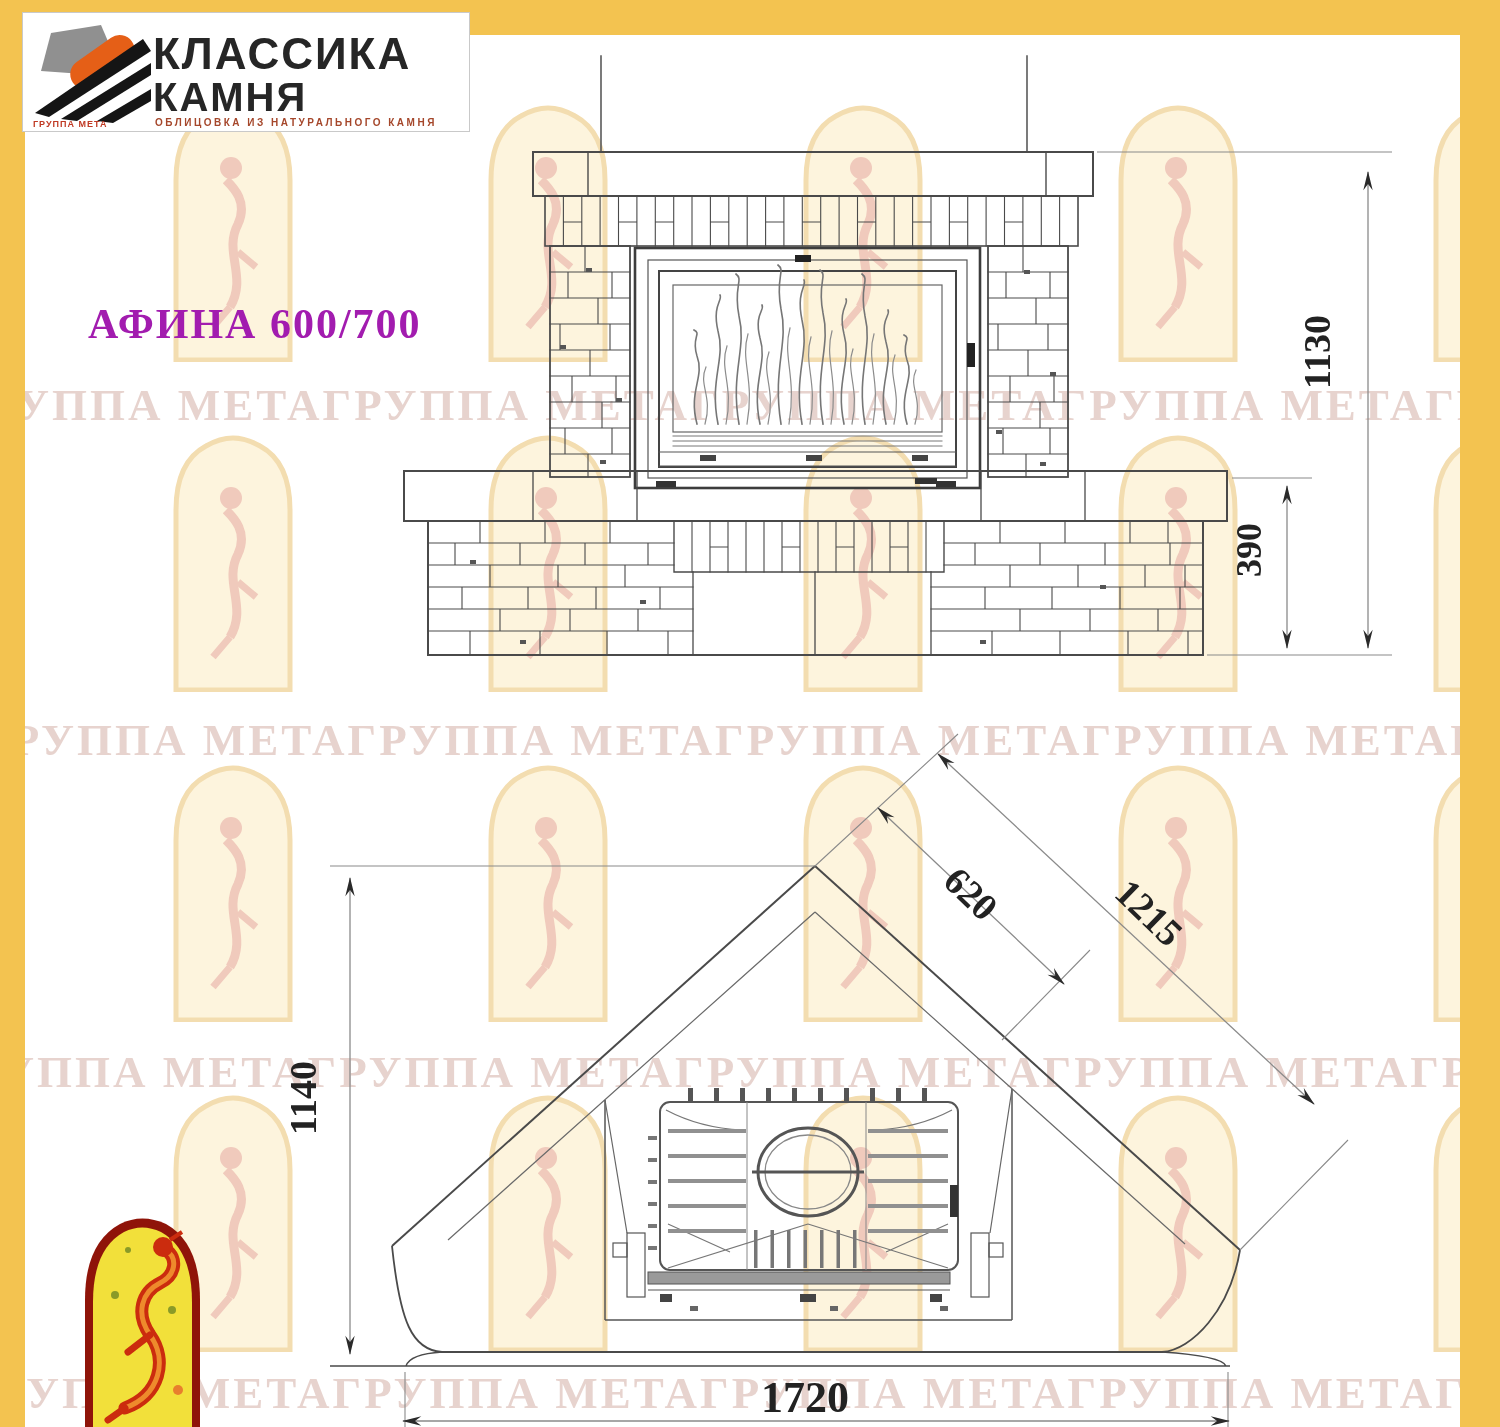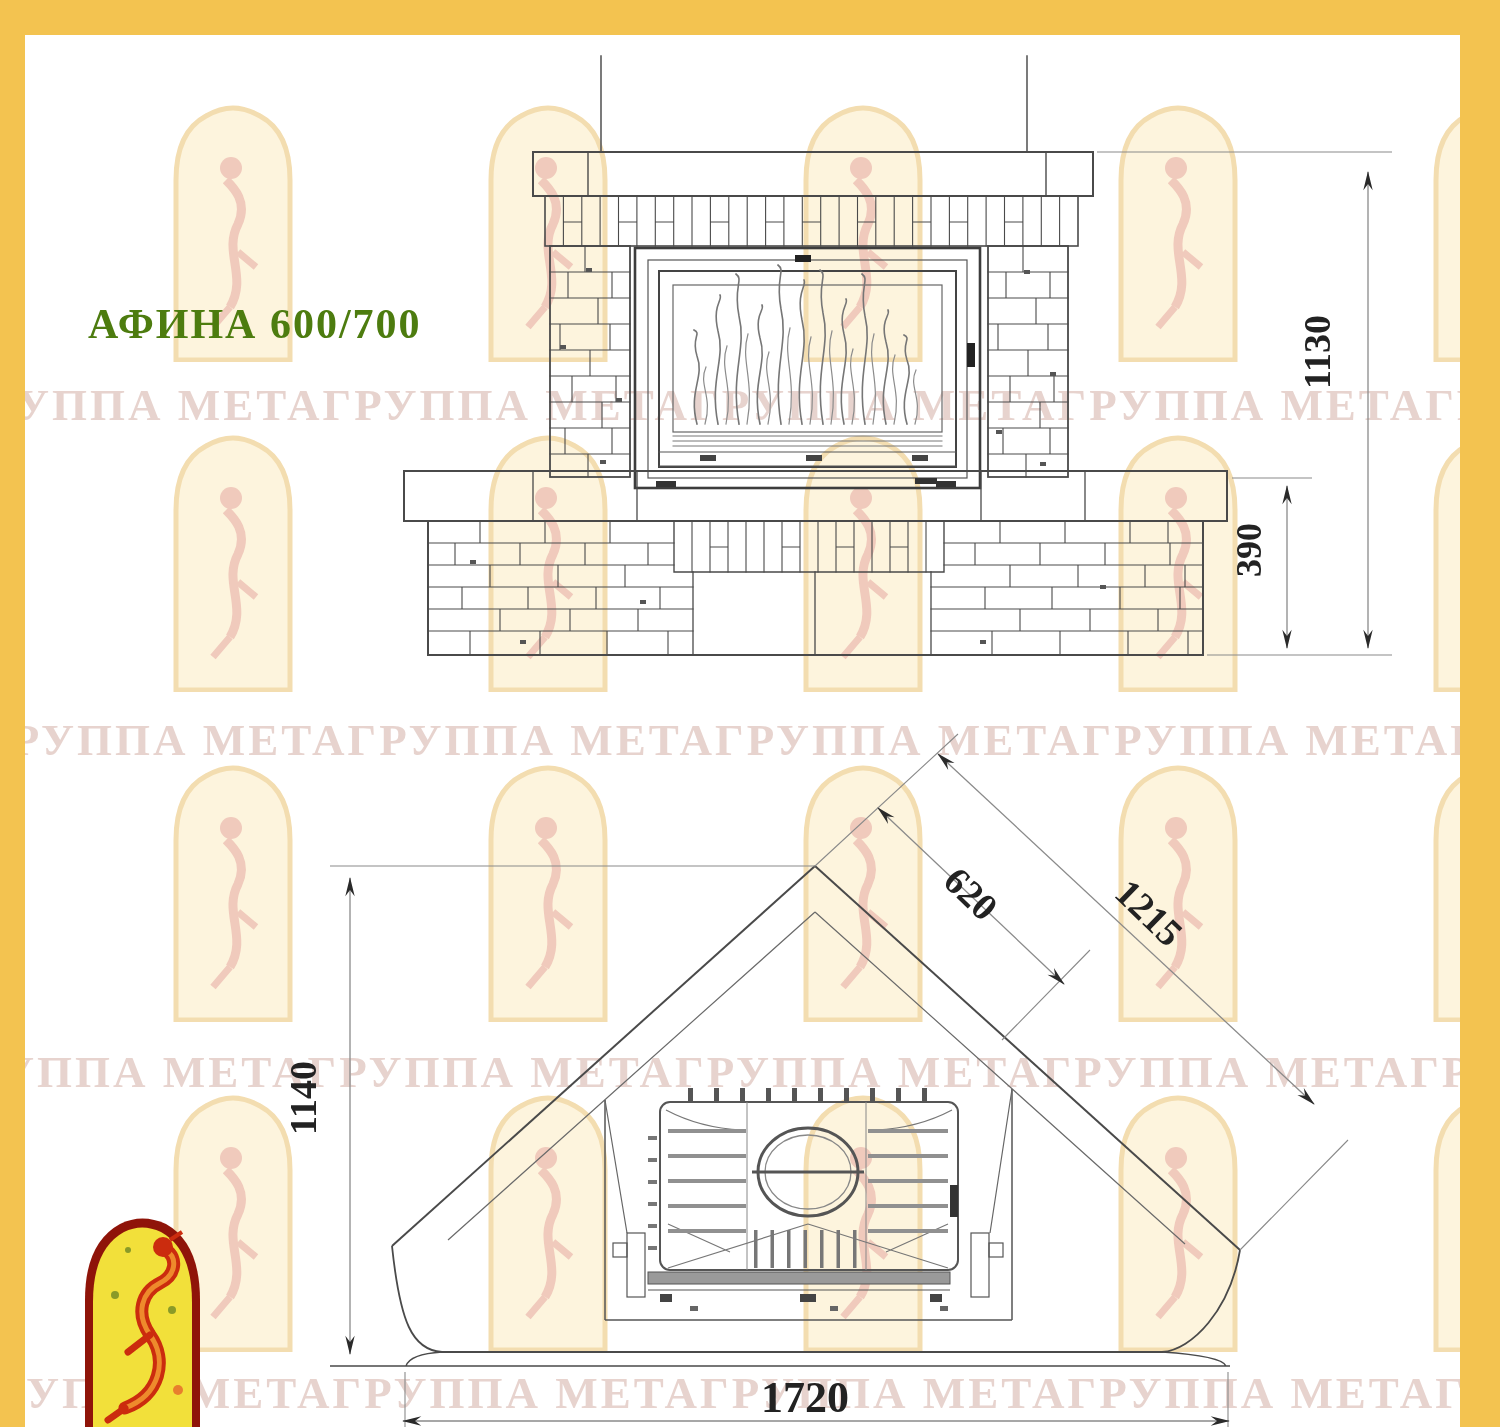--- a/index.html
+++ b/index.html
@@ -263,6 +263,21 @@
   <div class="border left"></div>
   <div class="border right"></div>
 
+  <div class="logo-box">
+    <svg width="446" height="118" viewBox="0 0 446 118">
+      <polygon points="18,58 28,20 78,12 90,40 74,62" fill="#909090"></polygon>
+      <rect x="44" y="34" width="72" height="30" rx="15" transform="rotate(-35 80 50)" fill="#E55F17"></rect>
+      <g fill="#151515">
+        <polygon points="12,100 120,26 128,38 26,104"></polygon>
+        <polygon points="38,106 128,50 128,62 54,108"></polygon>
+        <polygon points="74,108 128,76 128,88 90,110"></polygon>
+      </g>
+      <text class="brand1" x="130" y="56">КЛАССИКА</text>
+      <text class="brand2" x="130" y="98">КАМНЯ</text>
+      <text class="brand-tag" x="132" y="113">ОБЛИЦОВКА ИЗ НАТУРАЛЬНОГО КАМНЯ</text>
+      <text class="brand-cap" x="10" y="114">ГРУППА МЕТА</text>
+    </svg>
+  </div>
 
   <div class="page-title">АФИНА 600/700</div>
 

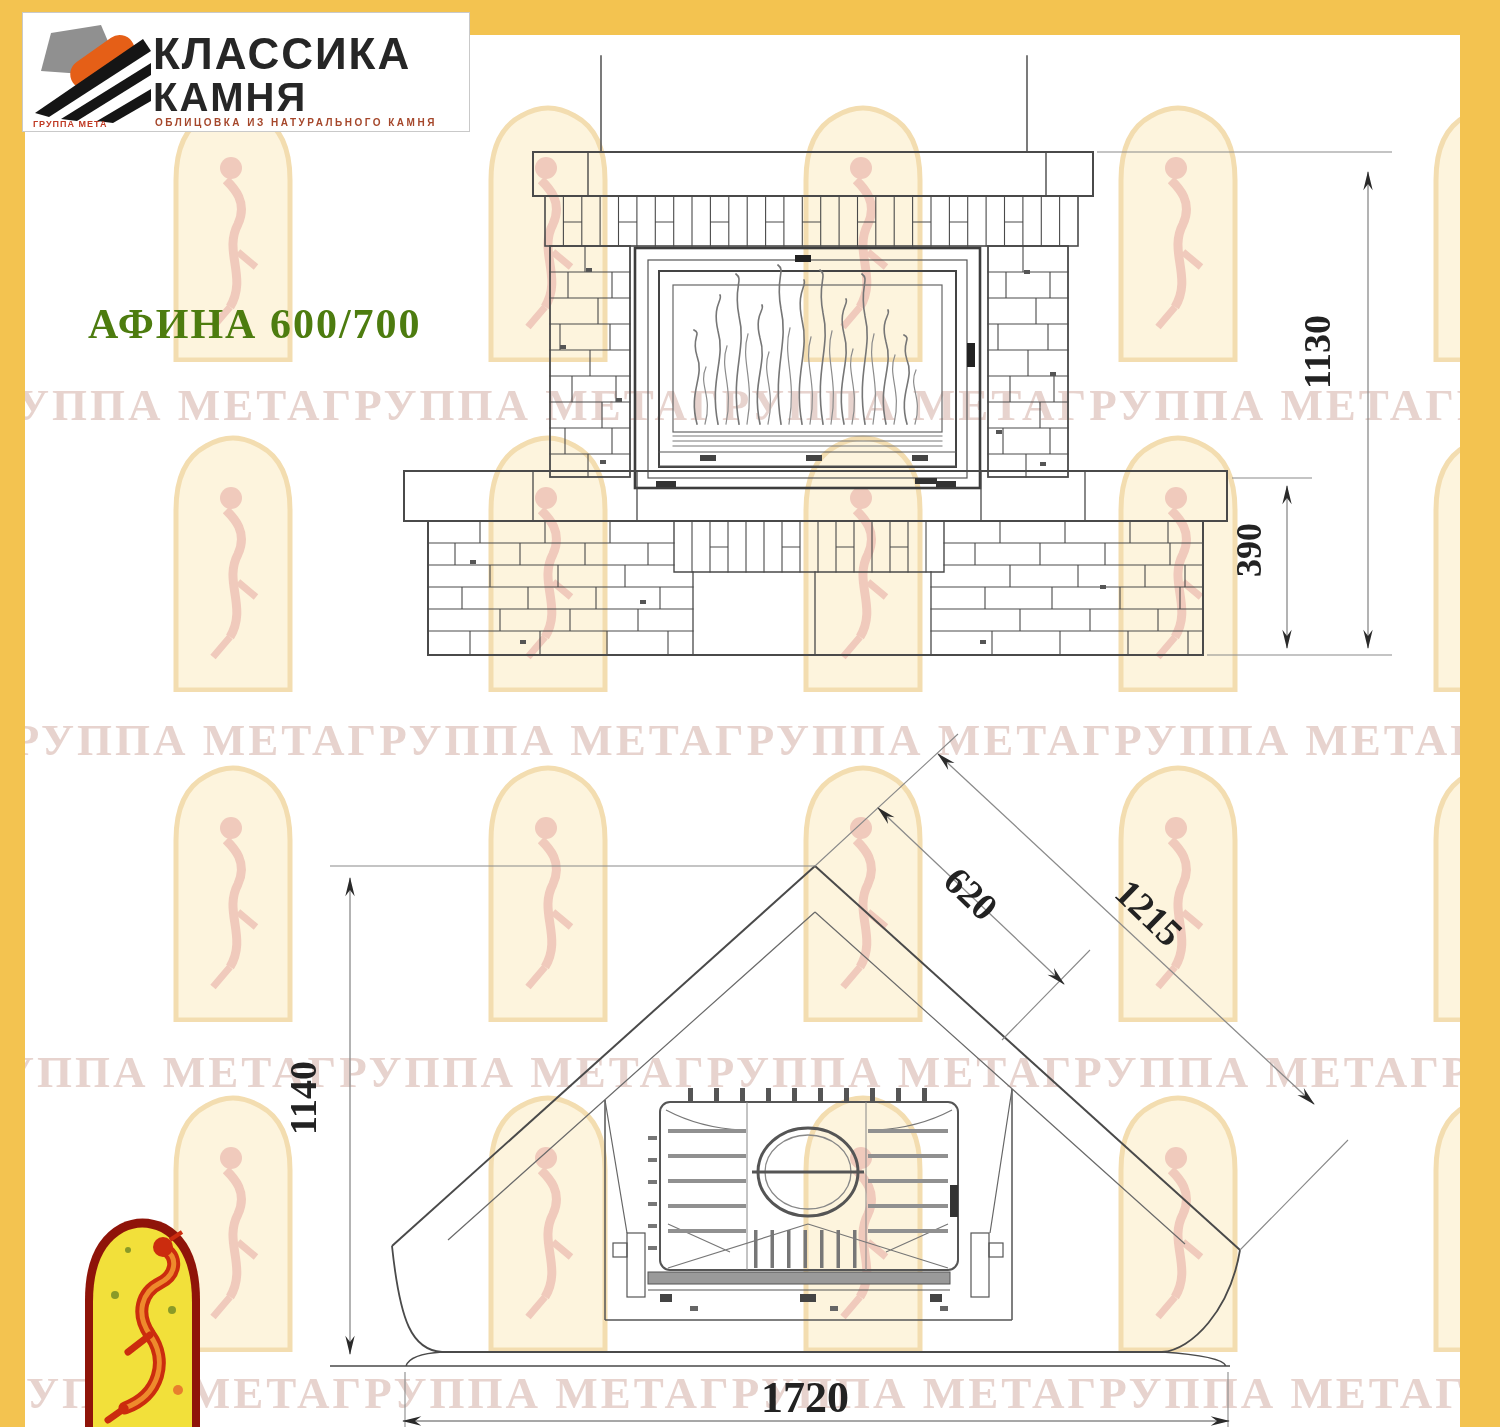--- a/index.html
+++ b/index.html
@@ -13,7 +13,7 @@
   .logo-box{position:absolute;left:22px;top:12px;width:446px;height:118px;background:#ffffff;
             border:1px solid #c9c9c9;}
   .page-title{position:absolute;left:88px;top:300px;font-family:"Liberation Serif",serif;
-              font-weight:bold;font-size:42px;letter-spacing:2px;color:#4d7c0f;}
+              font-weight:bold;font-size:42px;letter-spacing:2px;color:#a21caf;}
   .emblem{position:absolute;left:85px;top:1213px;}
   text{user-select:none;}
   .dim-text{font-family:"Liberation Serif",serif;font-weight:bold;fill:#222;}

